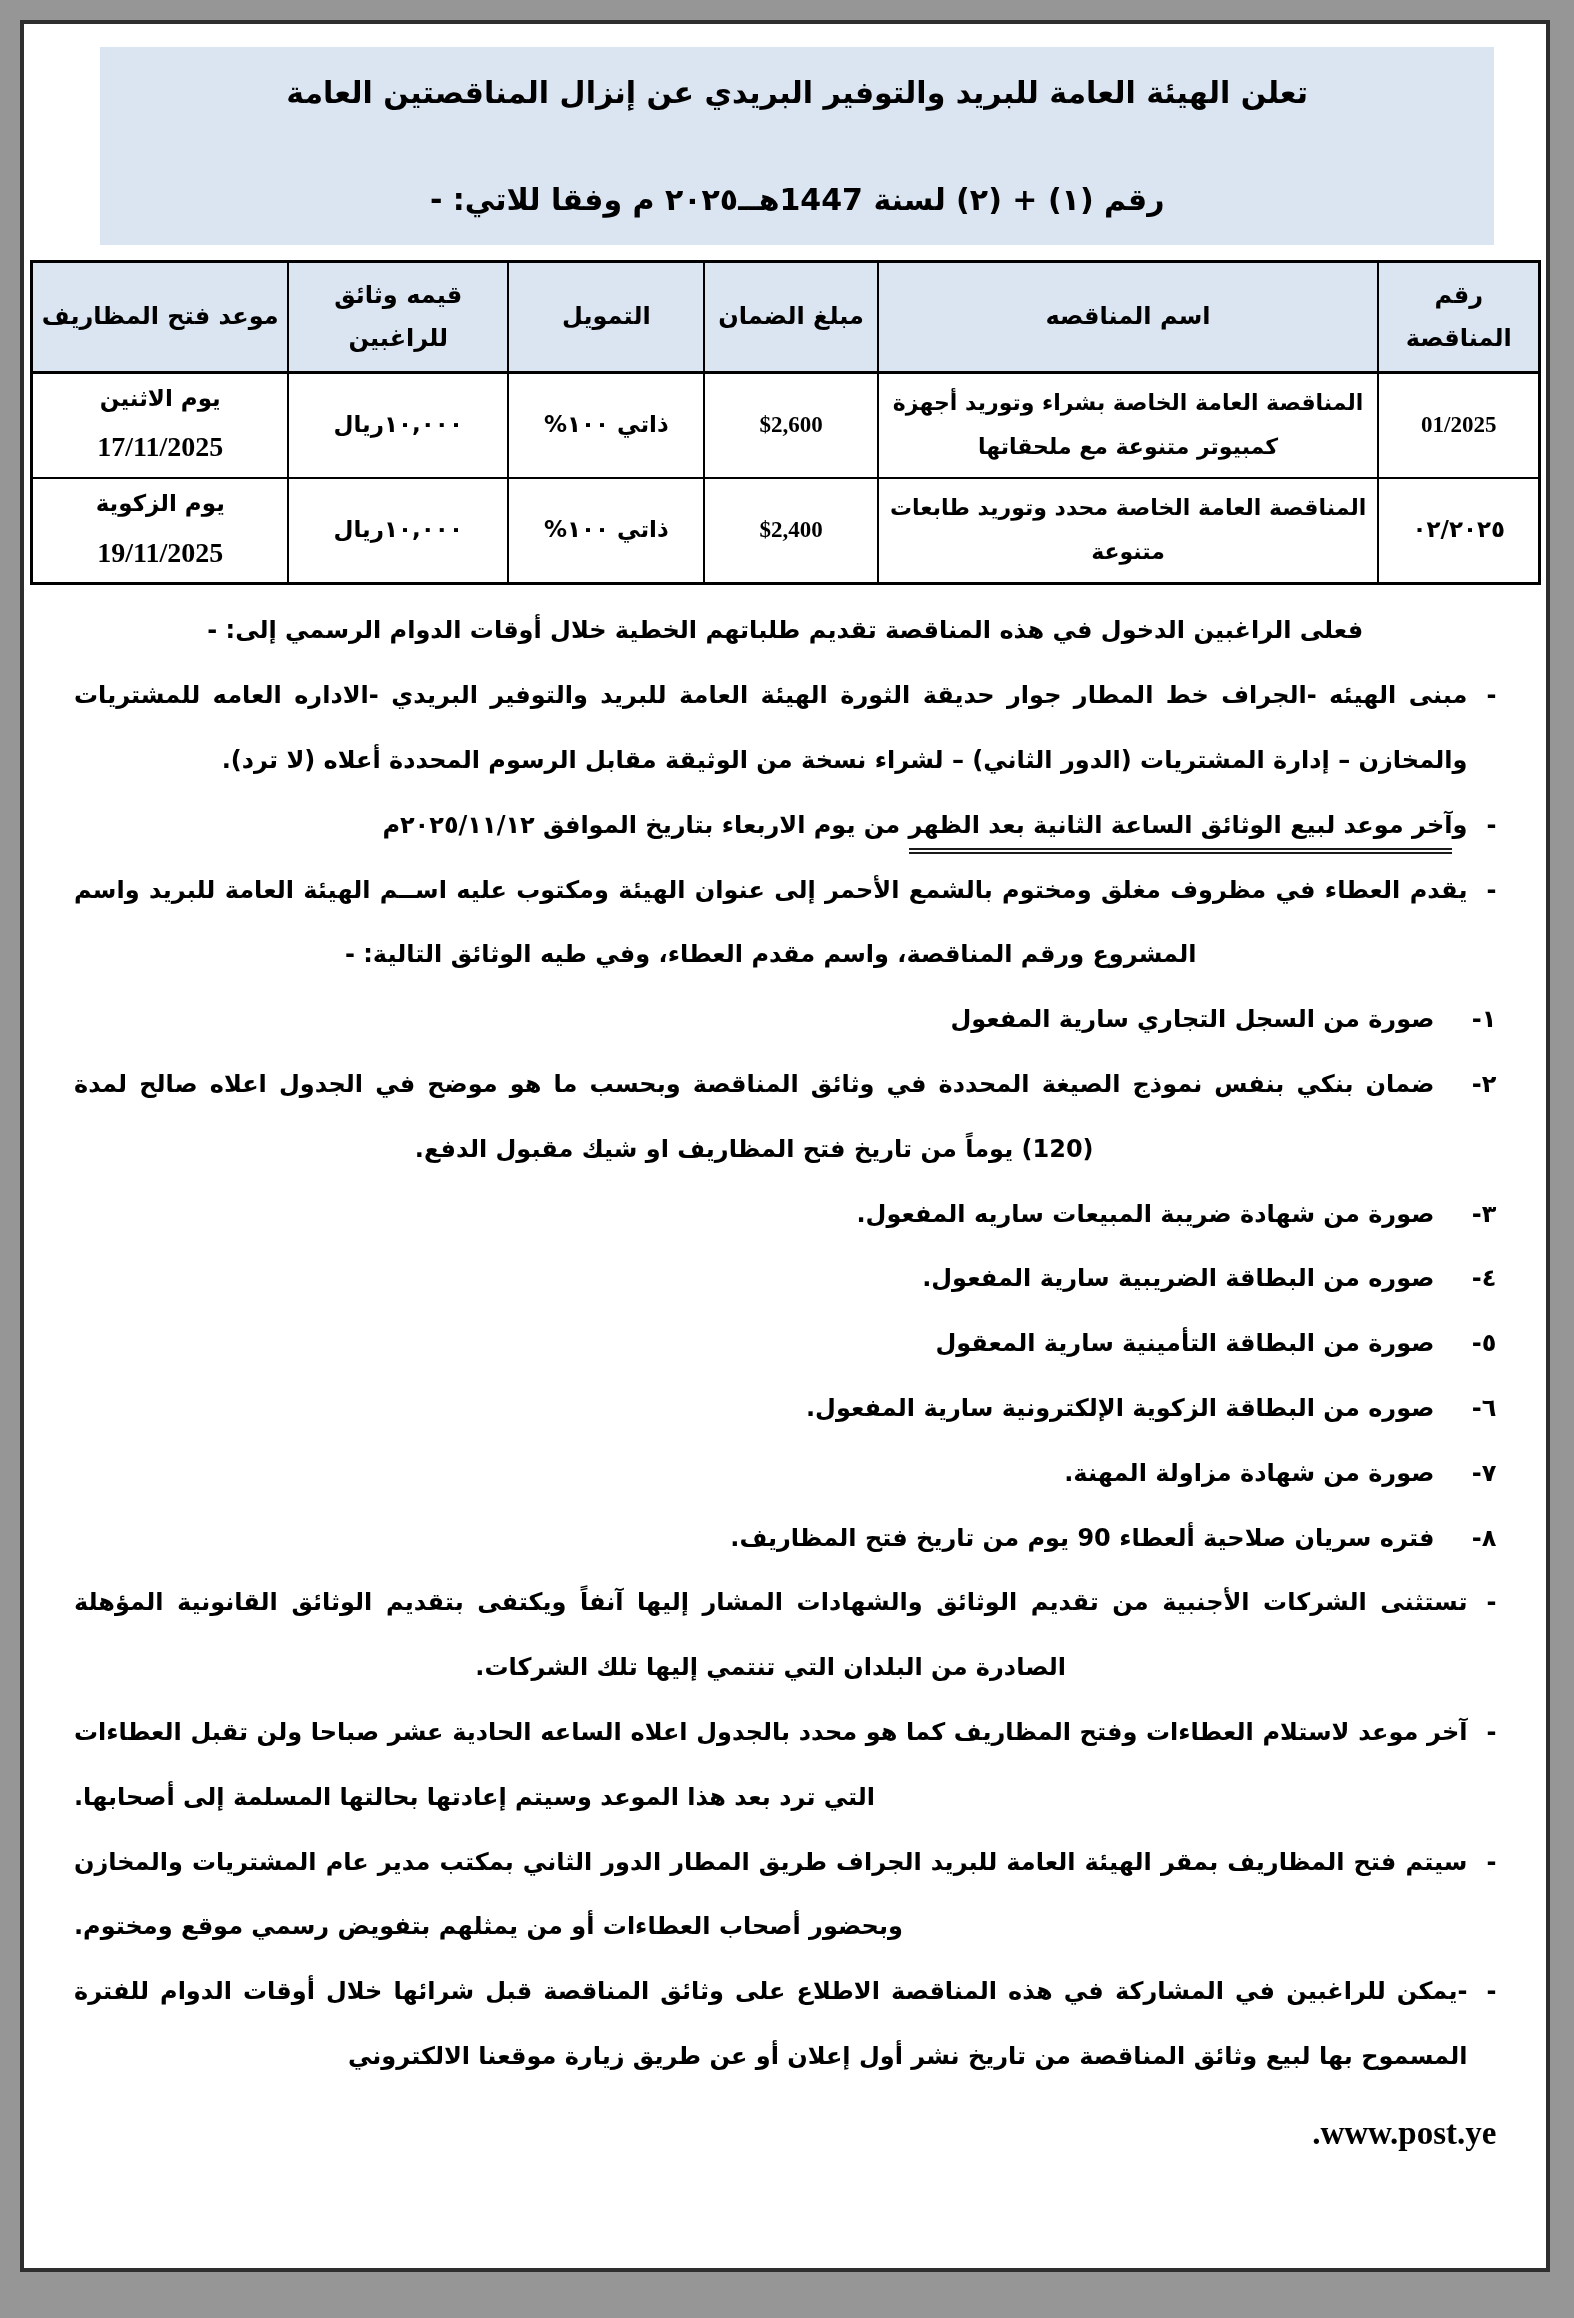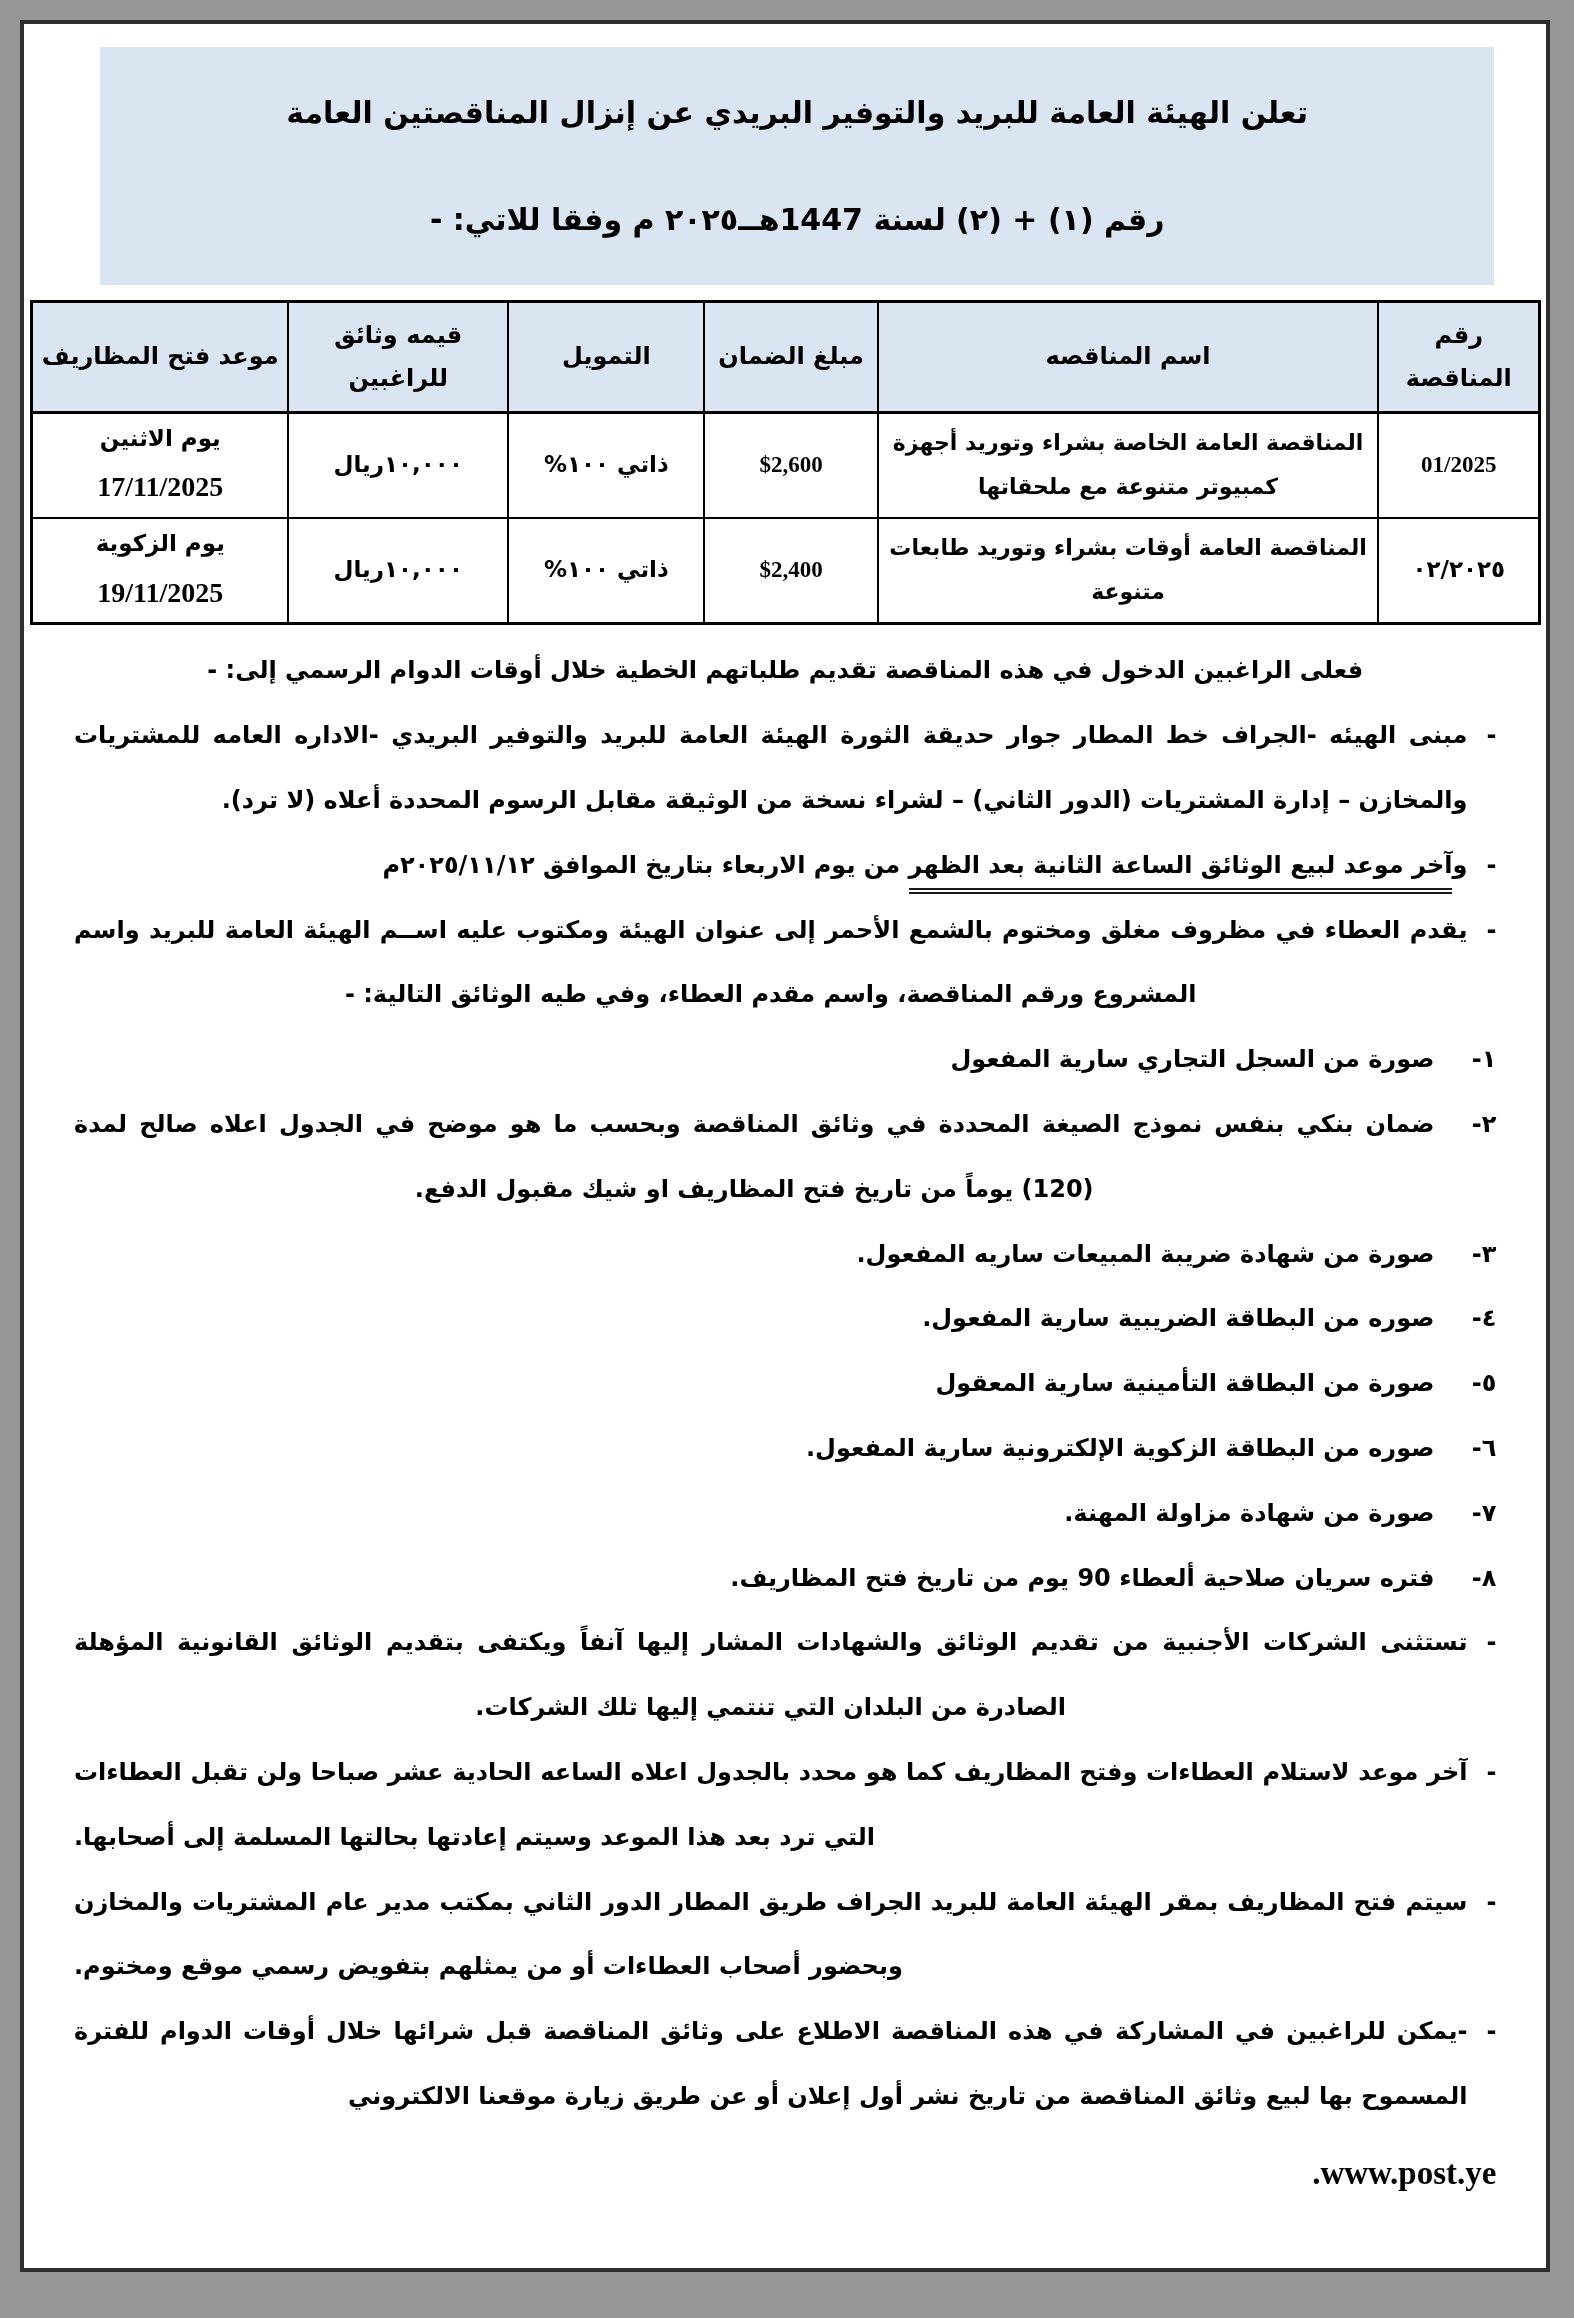--- a/index.html
+++ b/index.html
@@ -9,7 +9,7 @@
         border:4.2px solid #2e2e2e;box-sizing:border-box;overflow:hidden;}
 
   
-  .banner{margin:23px 52px 0 76px;background:#dbe5f1;padding:40px 26px;text-align:center;}
+  .banner{margin:23px 52px 0 76px;background:#dbe5f1;padding:20px 26px;text-align:center;}
   .banner p{margin:0;font-size:30px;font-weight:bold;line-height:1.7;}
   .banner .b2{margin-top:56px;}
 

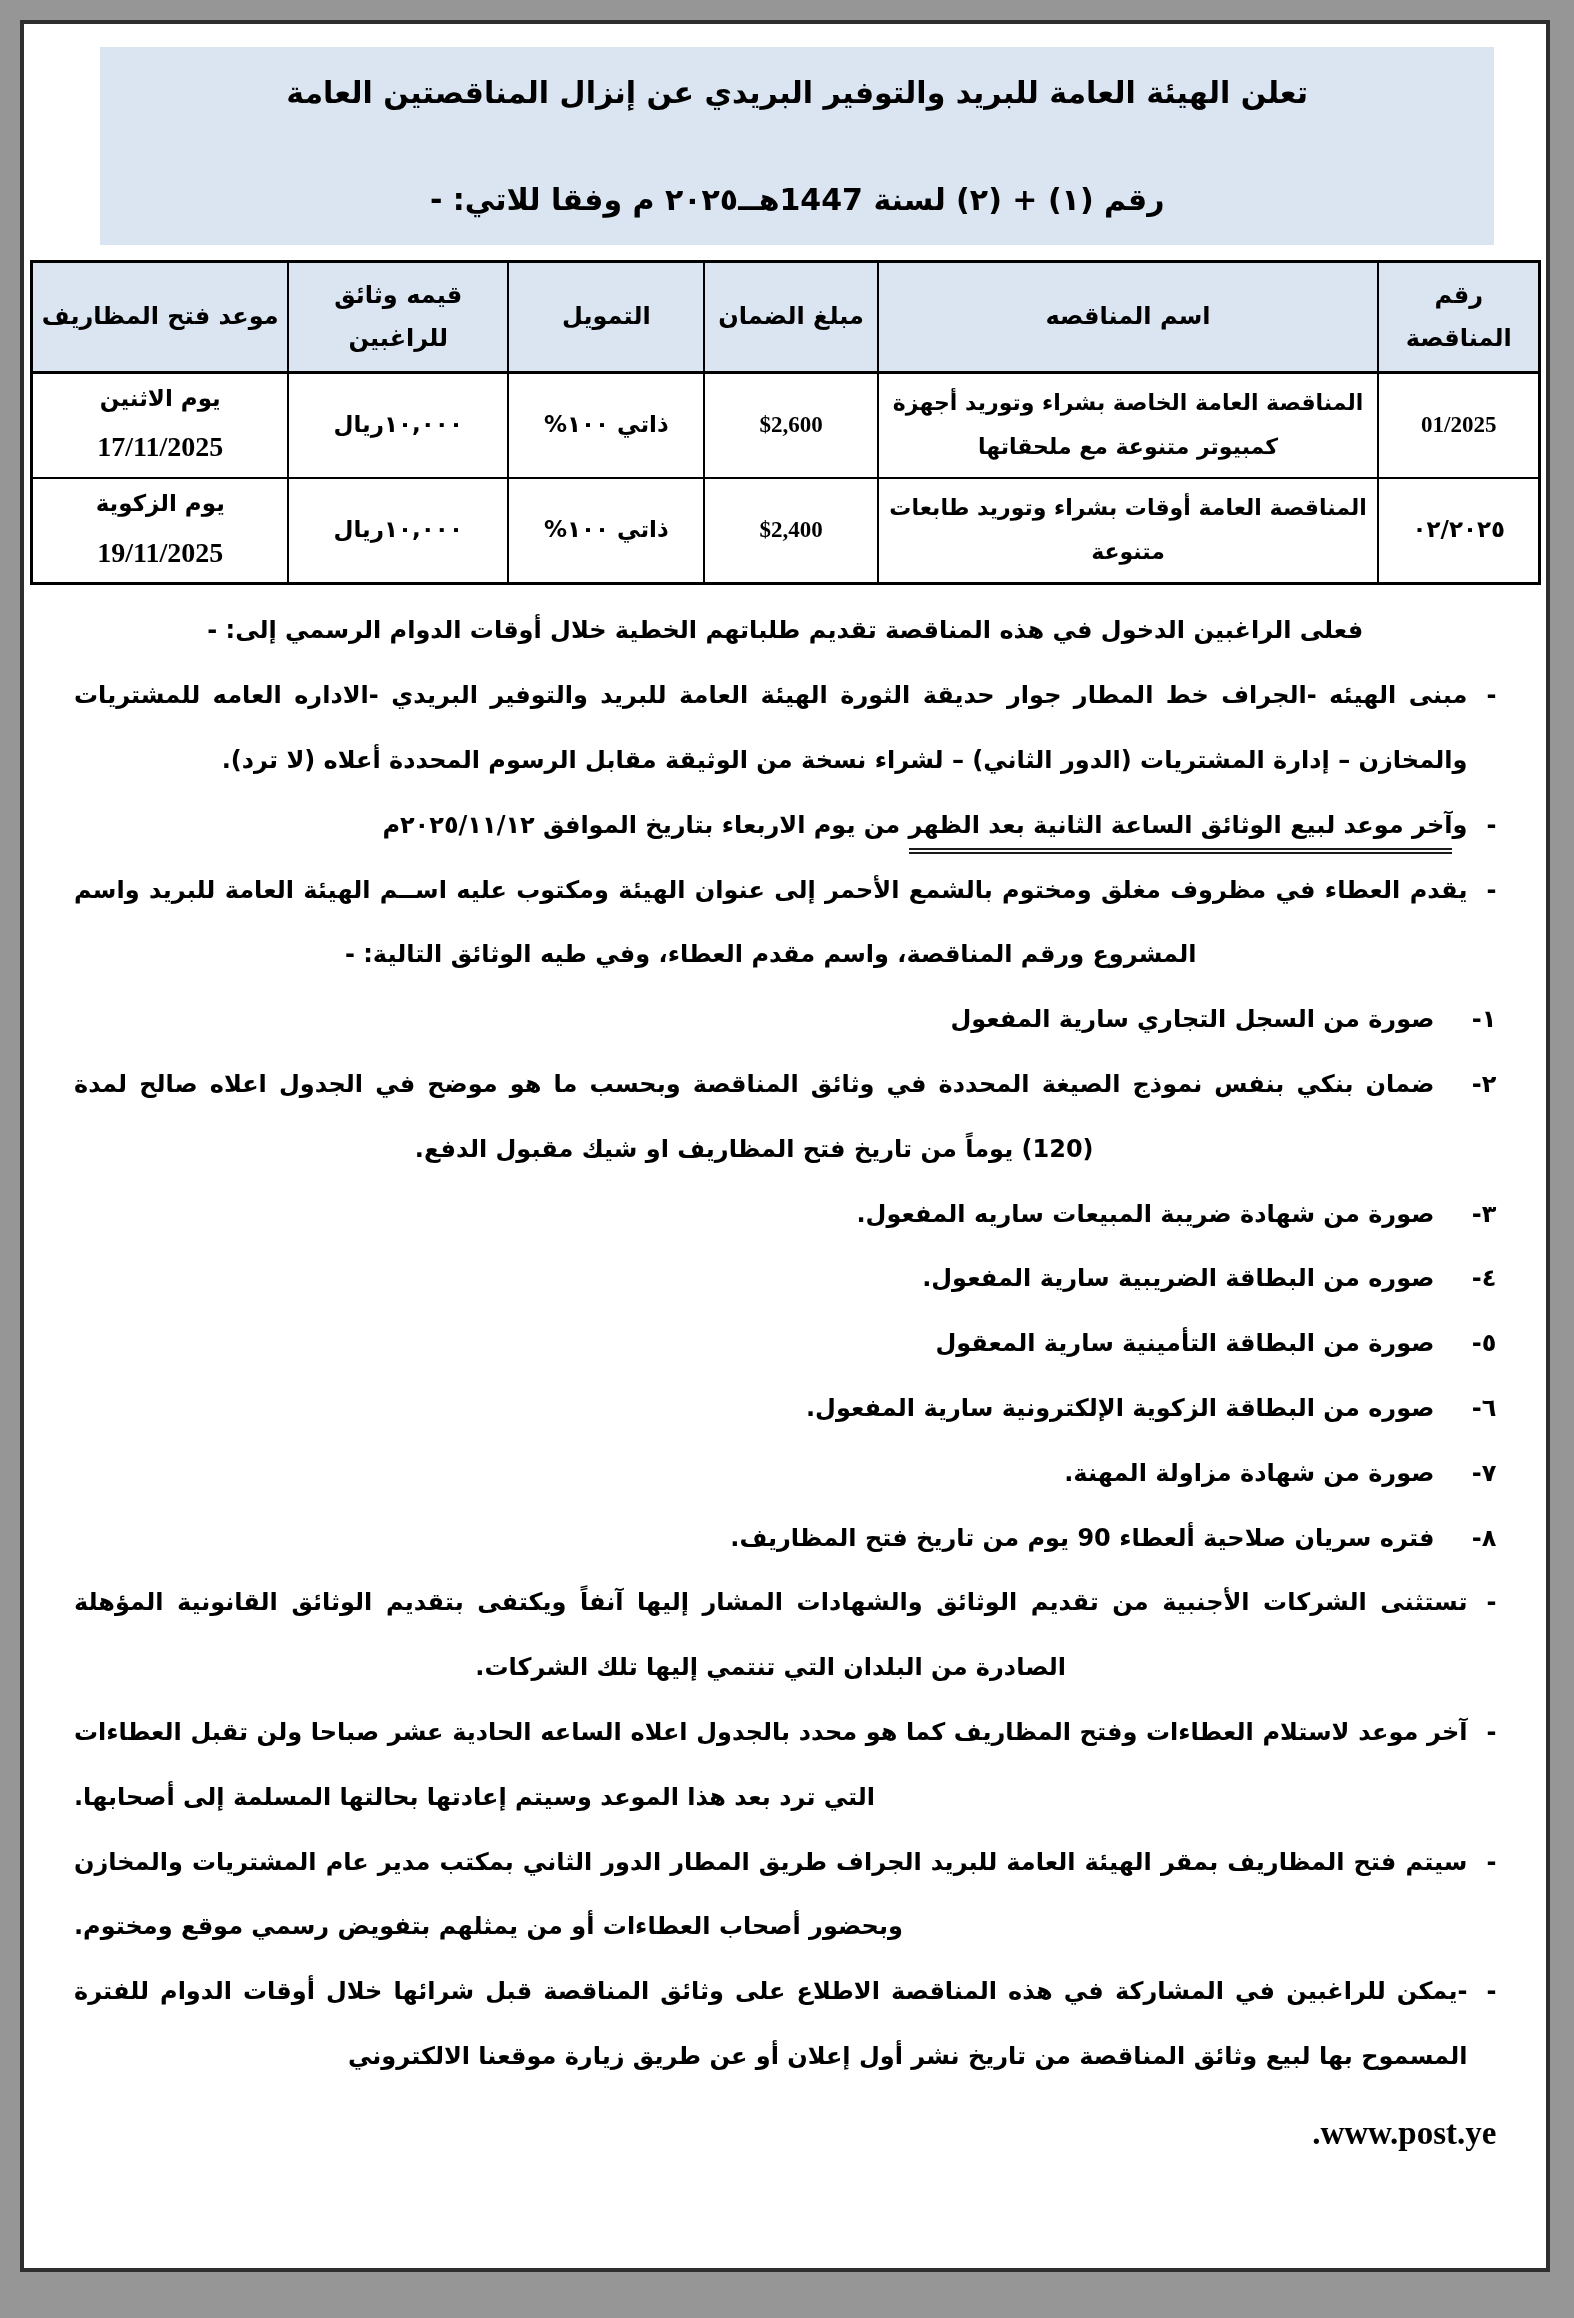--- a/index.html
+++ b/index.html
@@ -91,7 +91,7 @@
           </tr>
           <tr>
             <td>٠٢/٢٠٢٥</td>
-            <td class="name-cell">المناقصة العامة أوقات بشراء وتوريد طابعات متنوعة</td>
+            <td class="name-cell">المناقصة العامة الخاصة محدد وتوريد طابعات متنوعة</td>
             <td class="latin big-latin">$2,400</td>
             <td>ذاتي ١٠٠%</td>
             <td>١٠,٠٠٠ريال</td>

